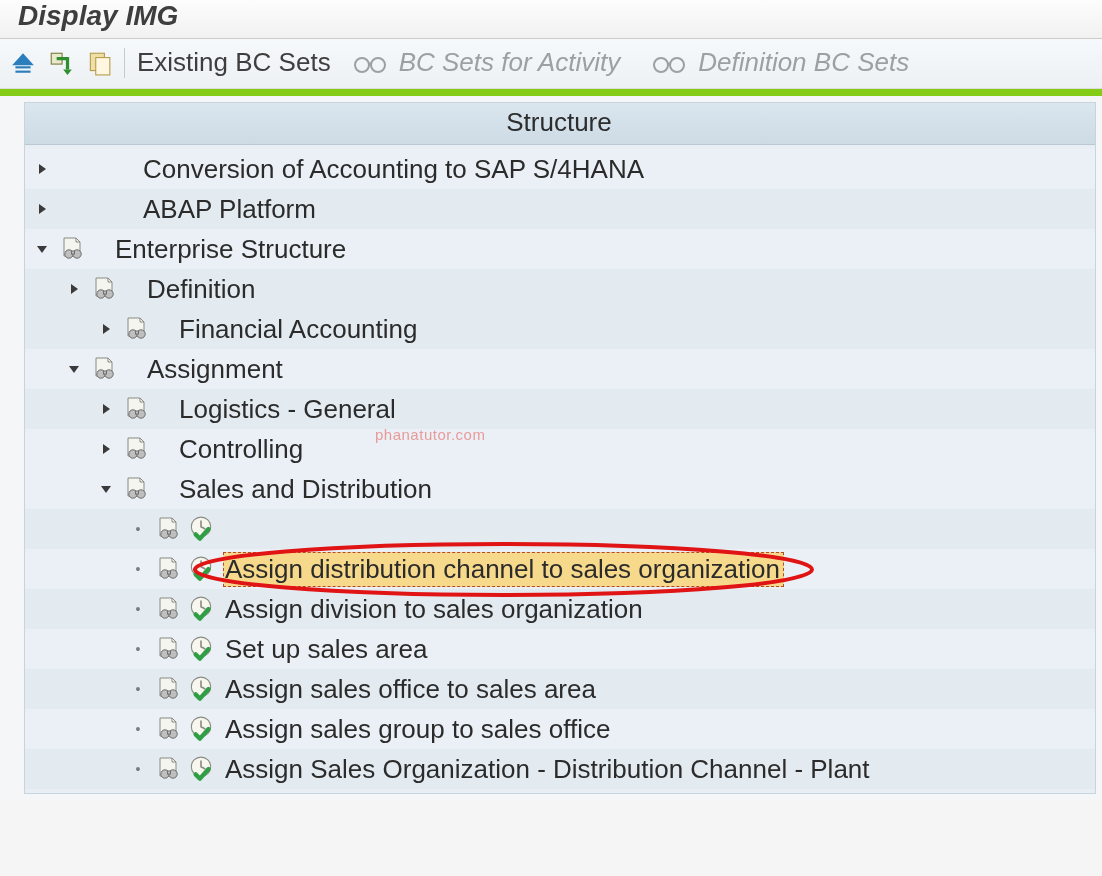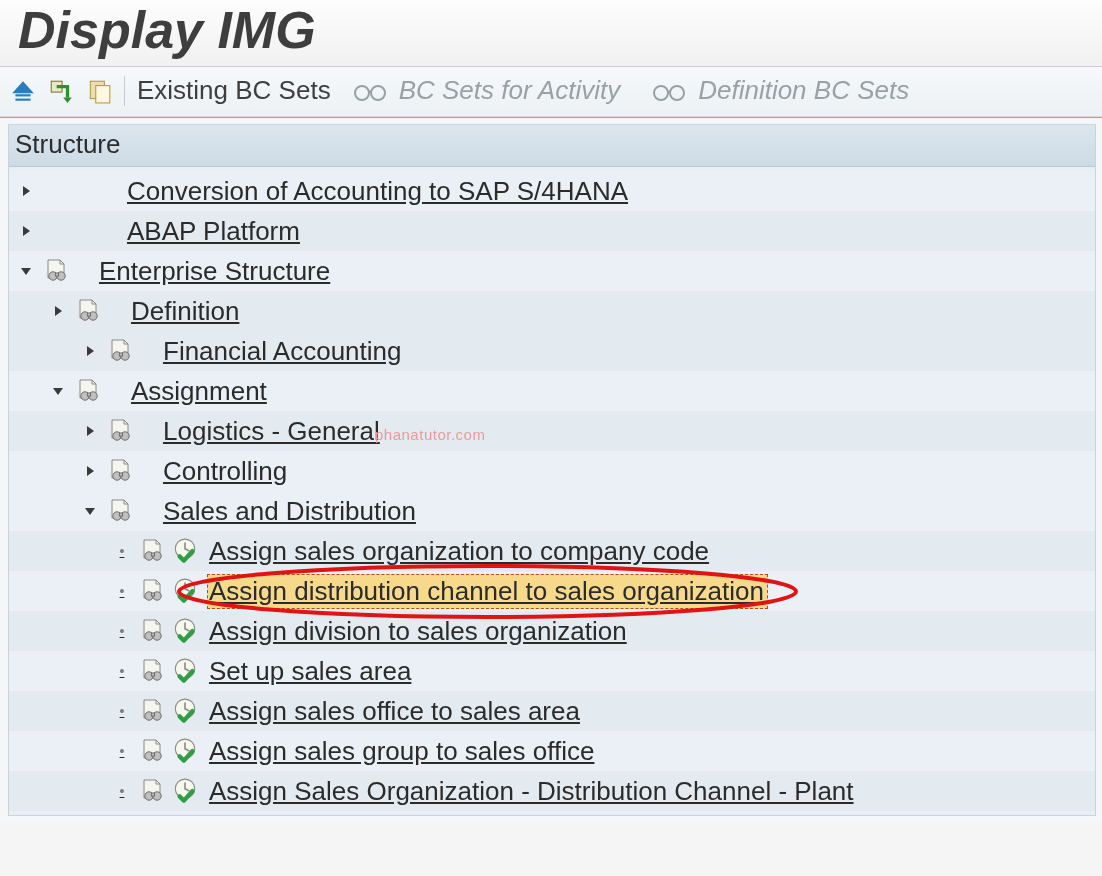--- a/index.html
+++ b/index.html
@@ -19,7 +19,7 @@
   .title-text {
     font-style: italic;
     font-weight: 700;
-    font-size: 52px;
+    font-size: 28px;
     color: #3e3e3e;
   }
   .toolbar {

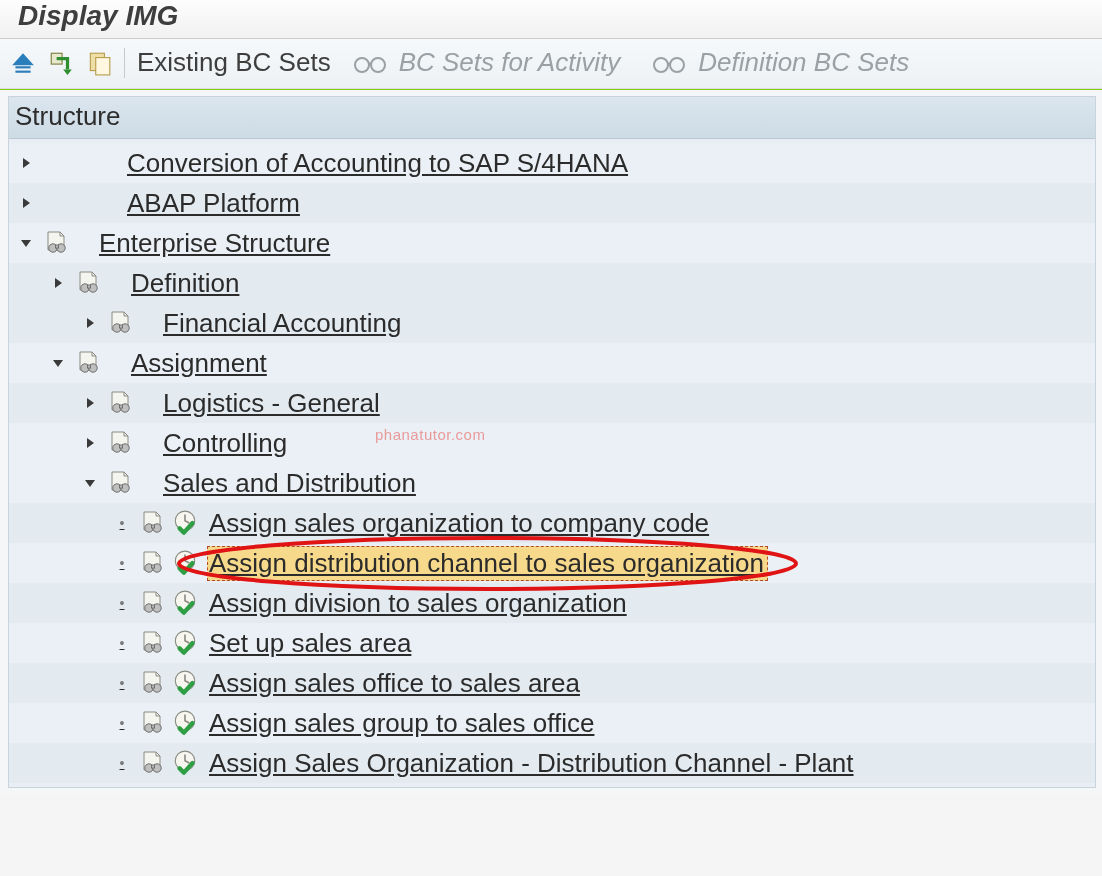--- a/index.html
+++ b/index.html
@@ -38,9 +38,10 @@
   .tb-label.disabled, .glasses.disabled { color:#9aa0a3;font-style:italic; }
   .glasses.disabled svg path, .glasses.disabled svg circle { stroke:#9aa0a3; fill:none; }
   .main {
-    padding: 6px 6px 6px 8px;
+    padding: 6px 6px 6px 24px;
     background: #f4f6f7;
-    border-top: 1px solid #84cc16;
+    border-top: 7px solid #84cc16;
+    text-align: center;
   }
   .panel {
     background: #e5ecf2;

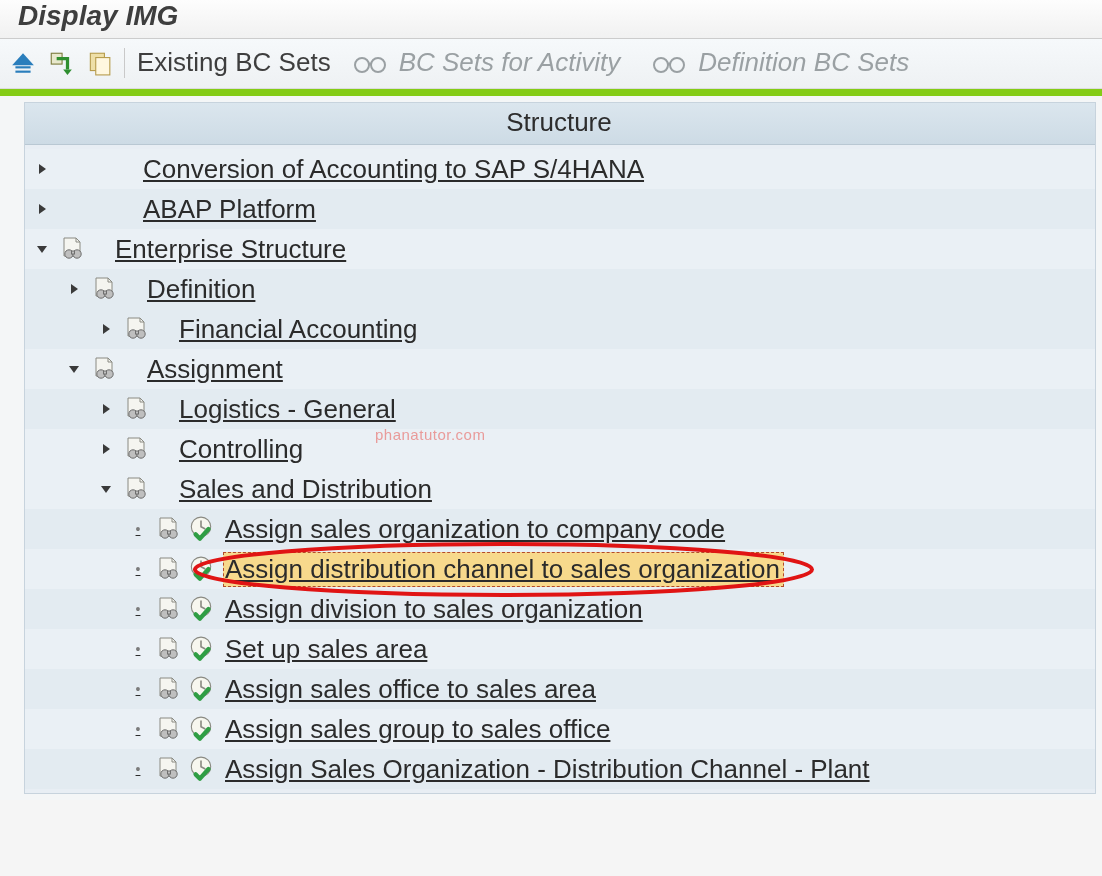--- a/index.html
+++ b/index.html
@@ -66,7 +66,6 @@
     font-size: 26px;
     color:#2b2b2b;
     white-space: nowrap;
-    text-decoration: underline;
   }
   .row.even { background:#eaf0f5; }
   .row.odd  { background:#e3ebf1; }

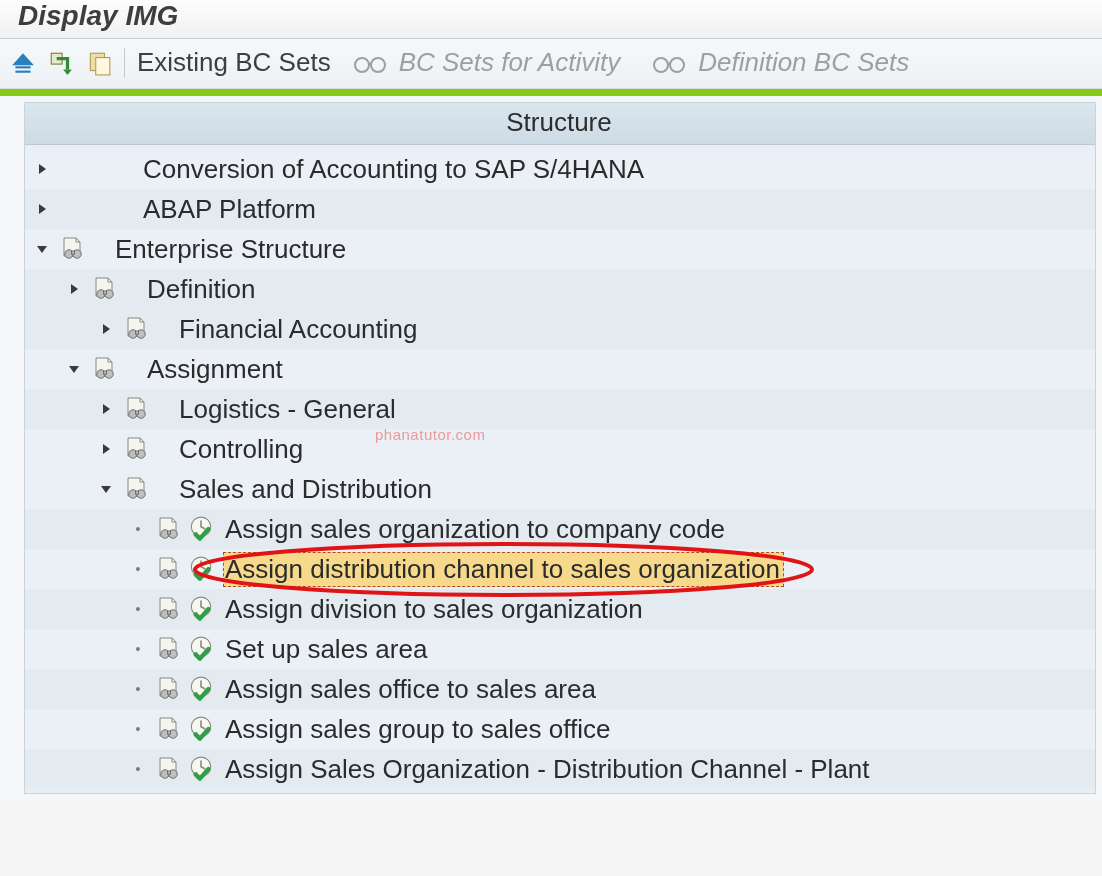--- a/index.html
+++ b/index.html
@@ -335,7 +335,6 @@
     <path d="M8 18 l4 4 l8 -9" stroke="#2f9e44" stroke-width="4" fill="none" stroke-linecap="round" stroke-linejoin="round"></path>
   </svg>
           </span>
-          <span class="label">Assign sales organization to company code</span>
         </div>
         <div class="row even">
           <span class="indent"></span>

